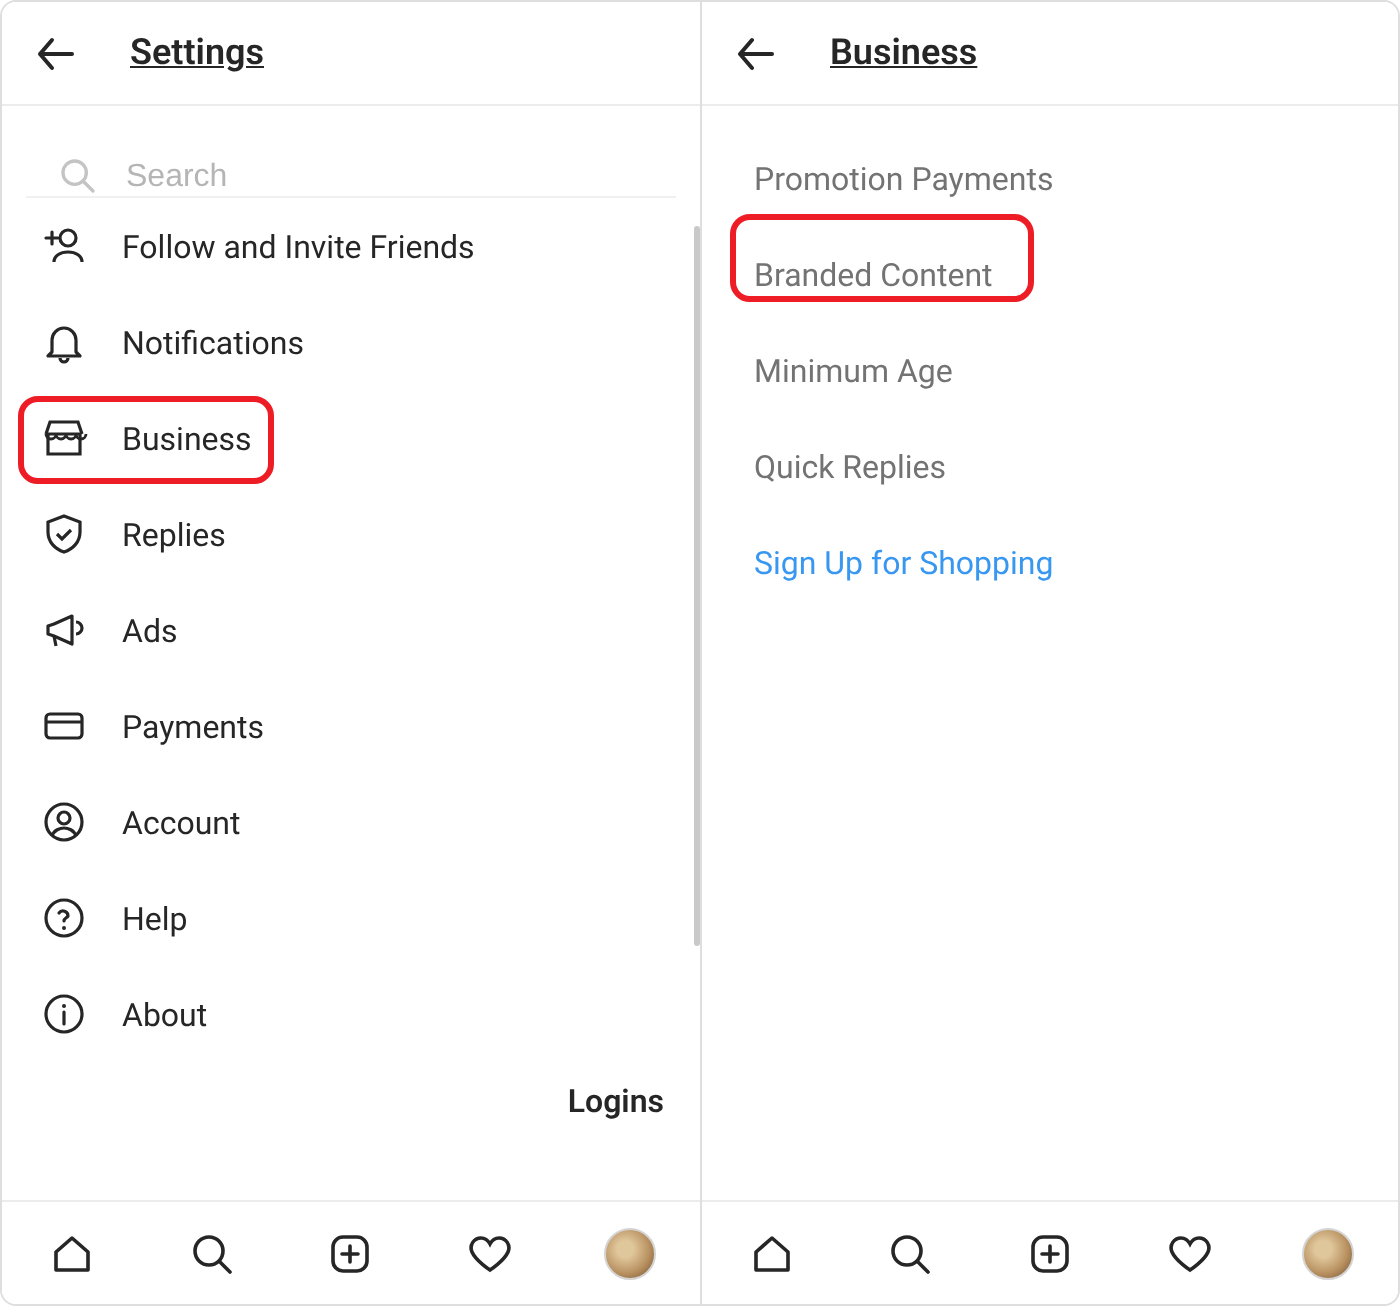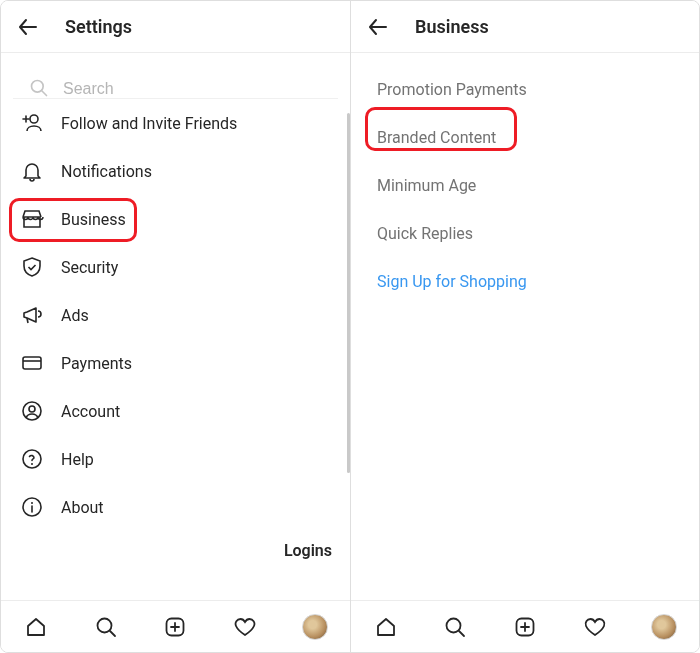--- a/index.html
+++ b/index.html
@@ -36,6 +36,7 @@
     font-weight: 600;
     font-size: 18px;
     margin-left: 20px;
+    text-decoration: underline;
   }
   .back-btn {
     width: 34px; height: 34px;

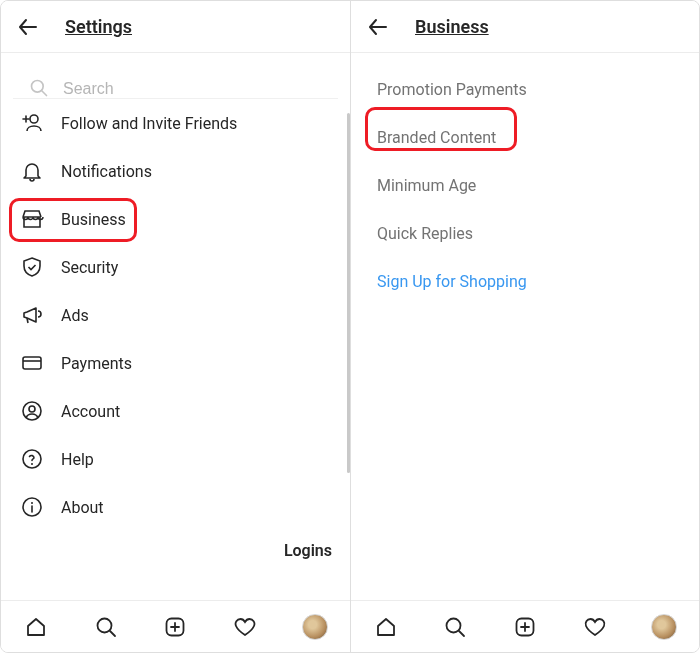--- a/index.html
+++ b/index.html
@@ -200,7 +200,7 @@
                 <path d="M8.5 12l2.5 2.5 4.5-4.5" stroke="#262626" stroke-width="1.6" fill="none"></path>
               </svg>
           </span>
-          <span>Security</span>
+          <span>Replies</span>
         </div>
 
         <div class="menu-item">

